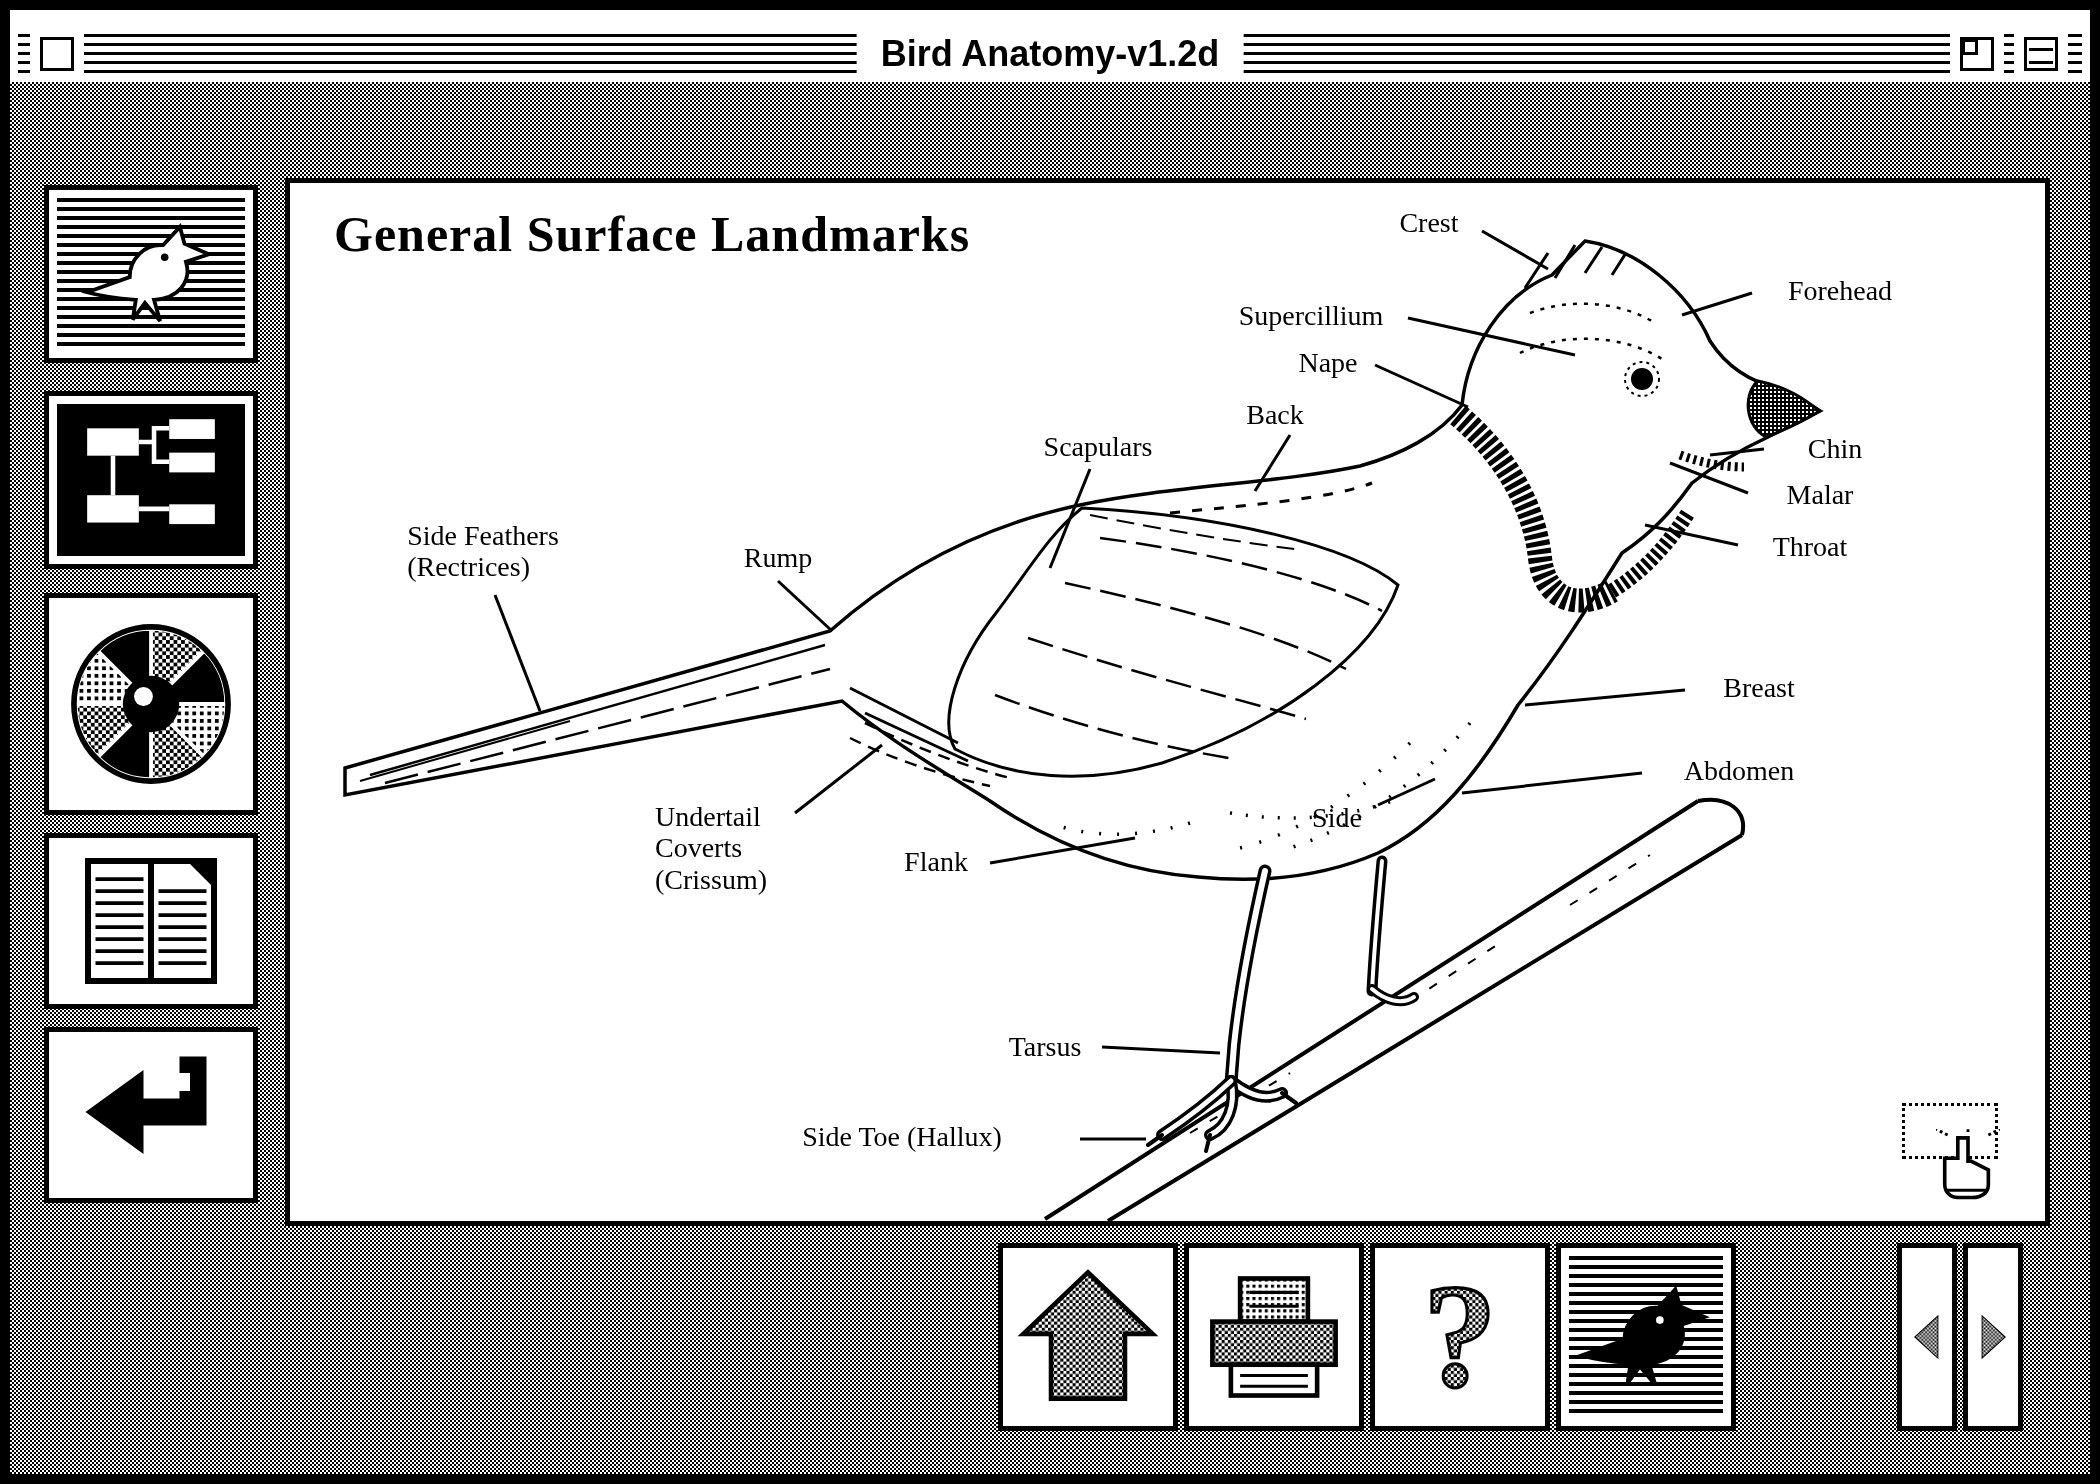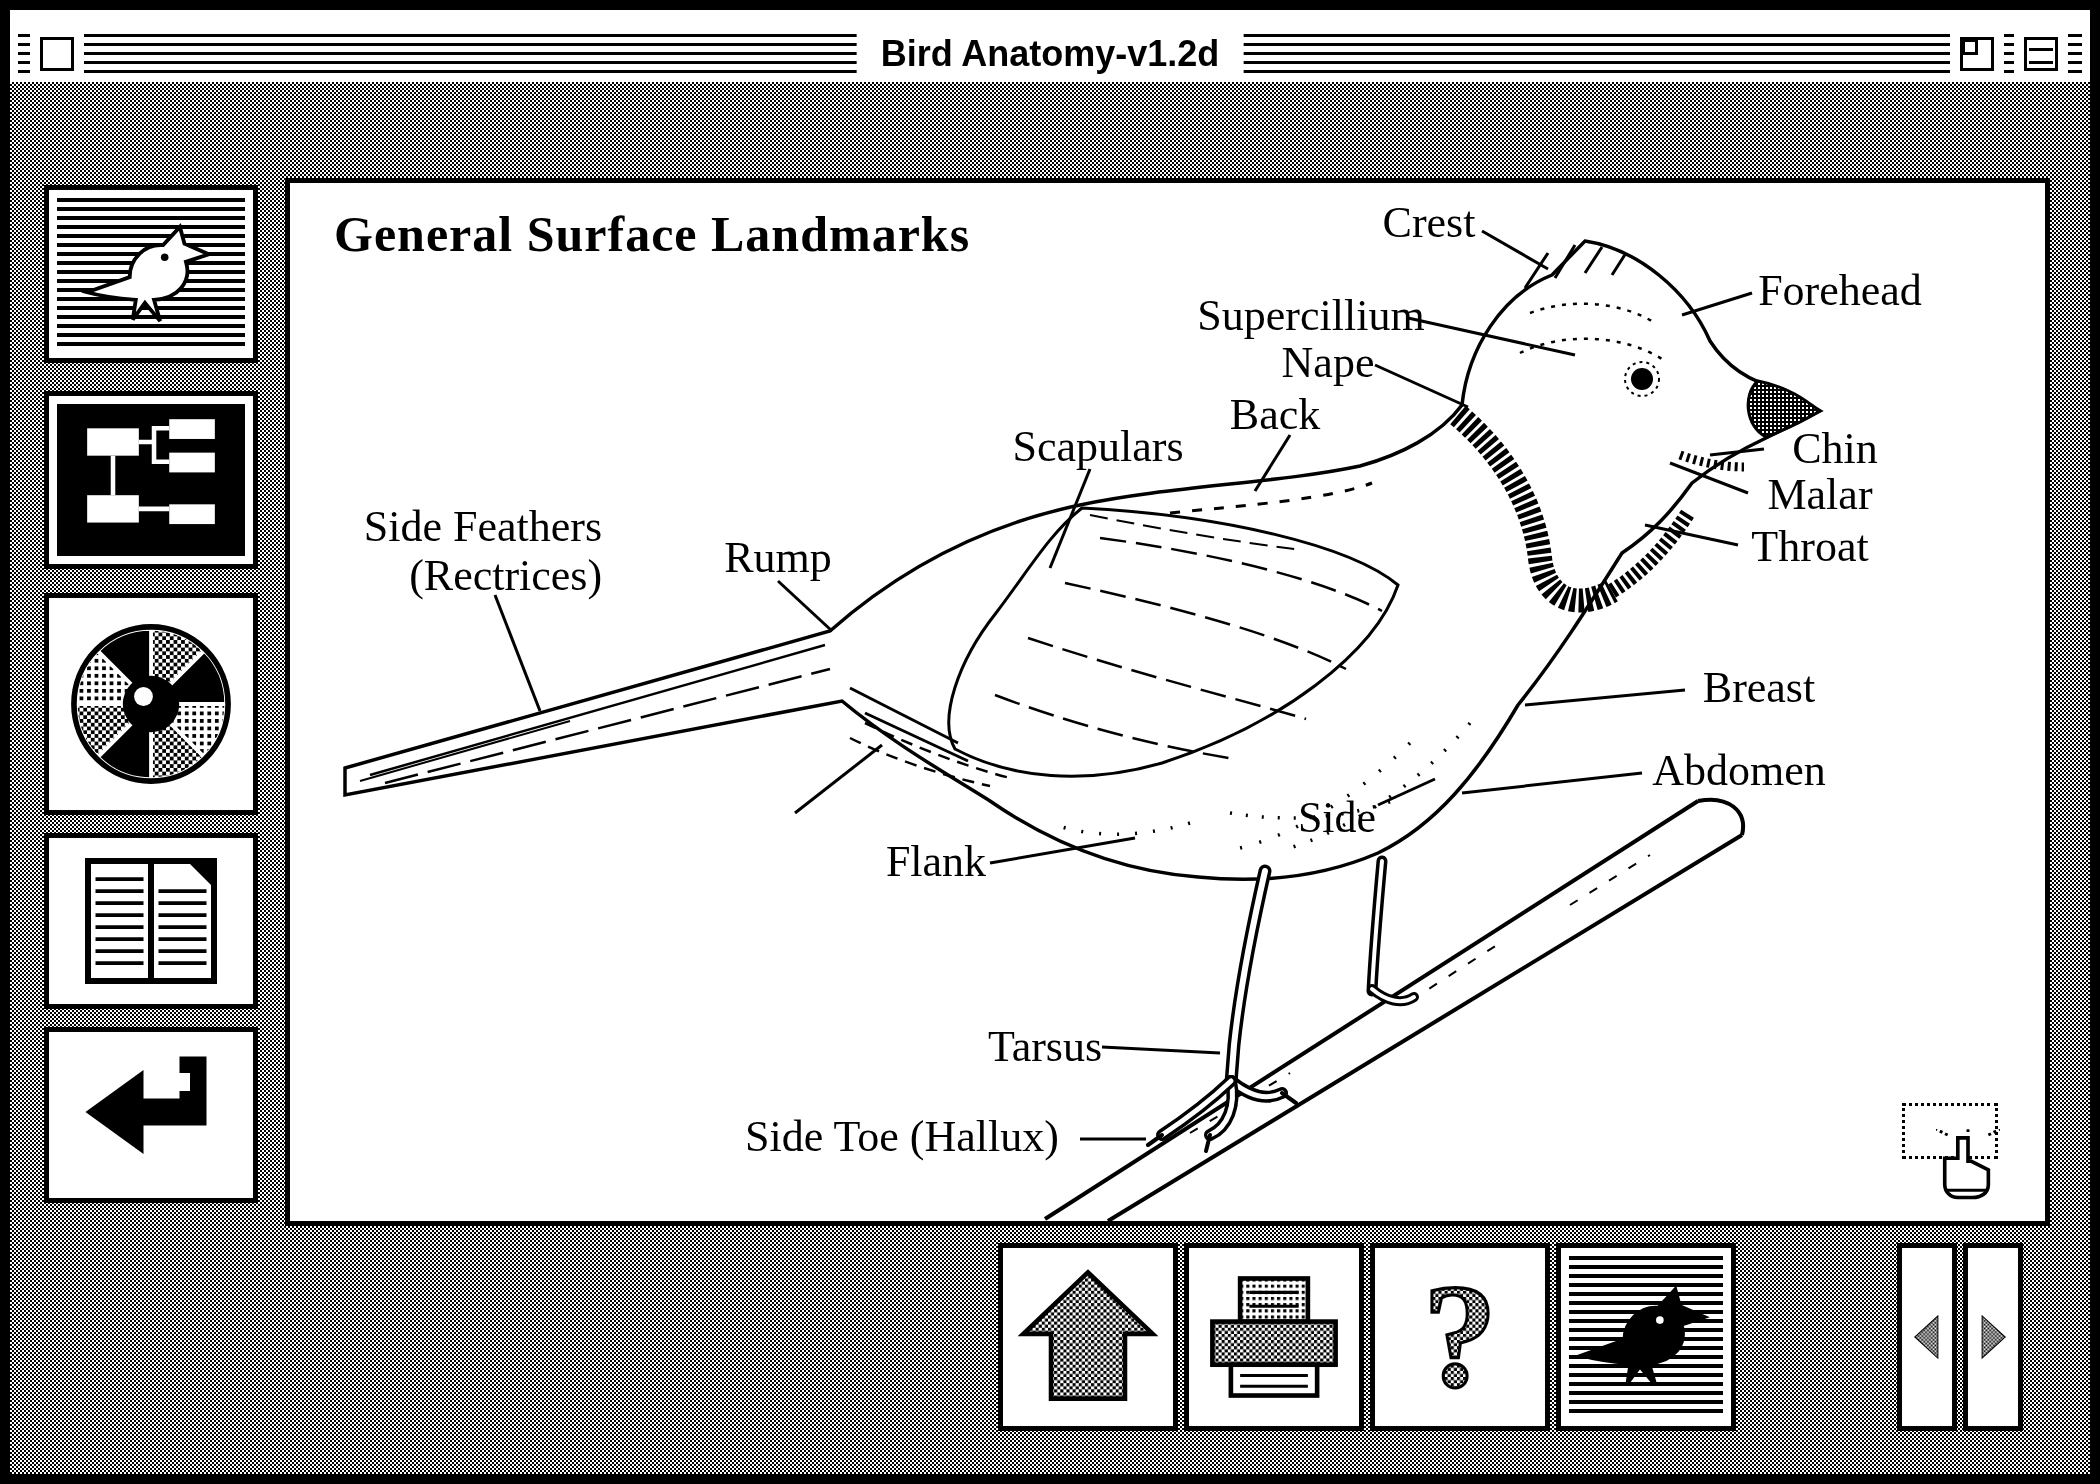--- a/index.html
+++ b/index.html
@@ -41,8 +41,8 @@
   .d-title{position:absolute;left:44px;top:22px;font-size:50px;font-weight:bold;letter-spacing:1px;white-space:nowrap;}
   .d-sub{position:absolute;left:106px;top:86px;font-size:34px;white-space:nowrap;}
   .d-sub .sci{font-style:italic;margin-left:30px;}
-  .lbl{position:absolute;transform:translate(-50%,-50%);font-size:44px;line-height:1.12;
-    text-align:right;white-space:pre-line;color:#000;}
+  .lbl{position:absolute;transform:translate(-50%,-50%);font-size:28px;line-height:1.12;
+    text-align:left;white-space:pre-line;color:#000;}
 
   
   .toolbar{position:absolute;display:flex;gap:6px;}

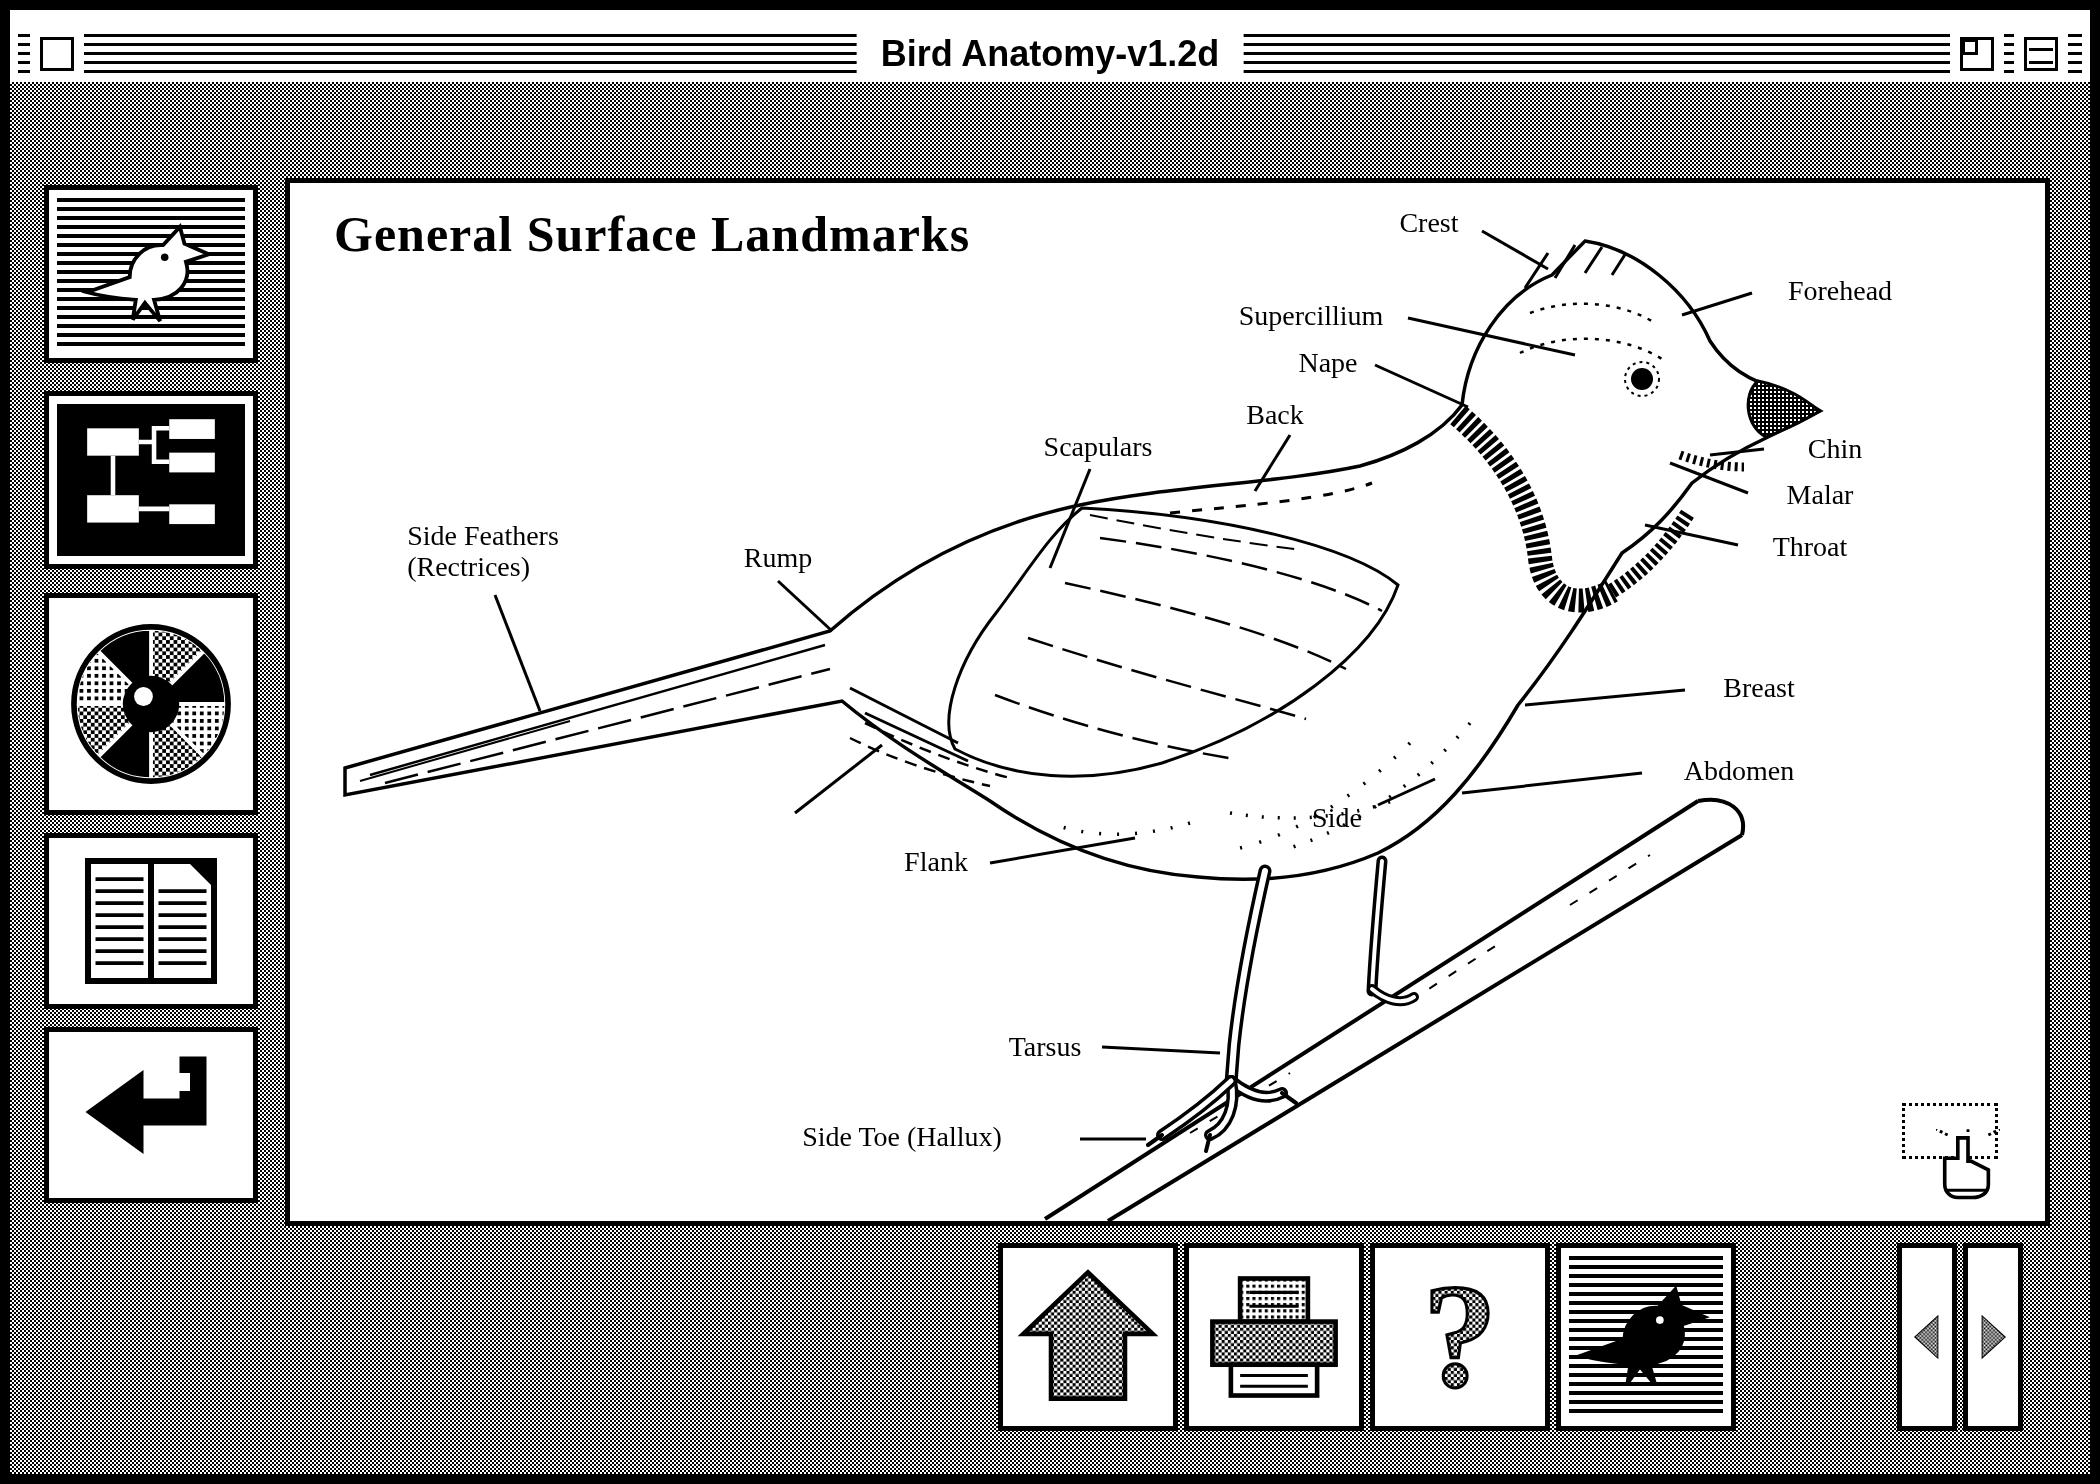--- a/index.html
+++ b/index.html
@@ -286,6 +286,9 @@
       <div class="lbl" style="left:1469px;top:505px">Breast</div>
       <div class="lbl" style="left:1449px;top:588px">Abdomen</div>
       <div class="lbl" style="left:1047px;top:635px">Side</div>
+      <div class="lbl" style="left:421px;top:665px">Undertail
+Coverts
+(Crissum)</div>
       <div class="lbl" style="left:646px;top:679px">Flank</div>
       <div class="lbl" style="left:755px;top:864px">Tarsus</div>
       <div class="lbl" style="left:612px;top:954px">Side Toe (Hallux)</div>

